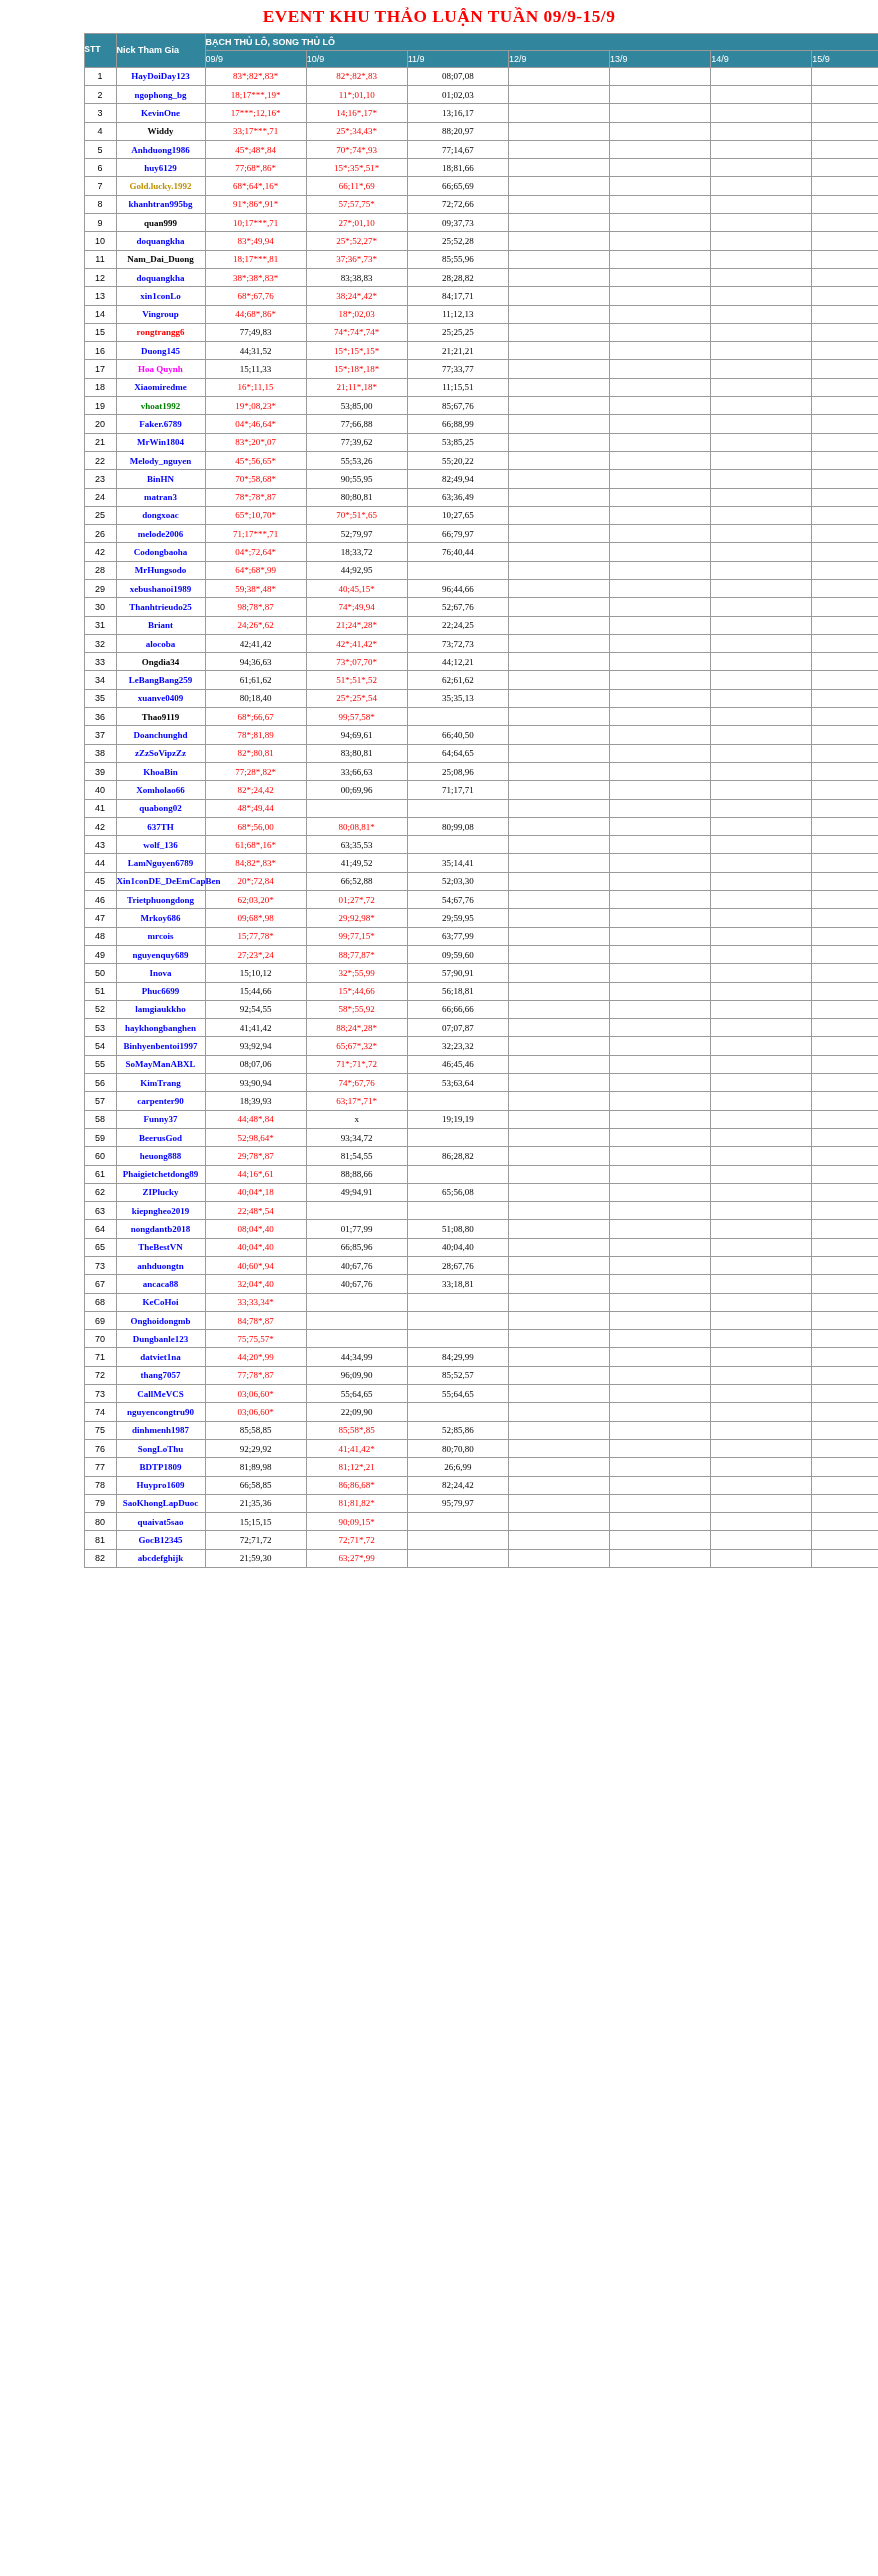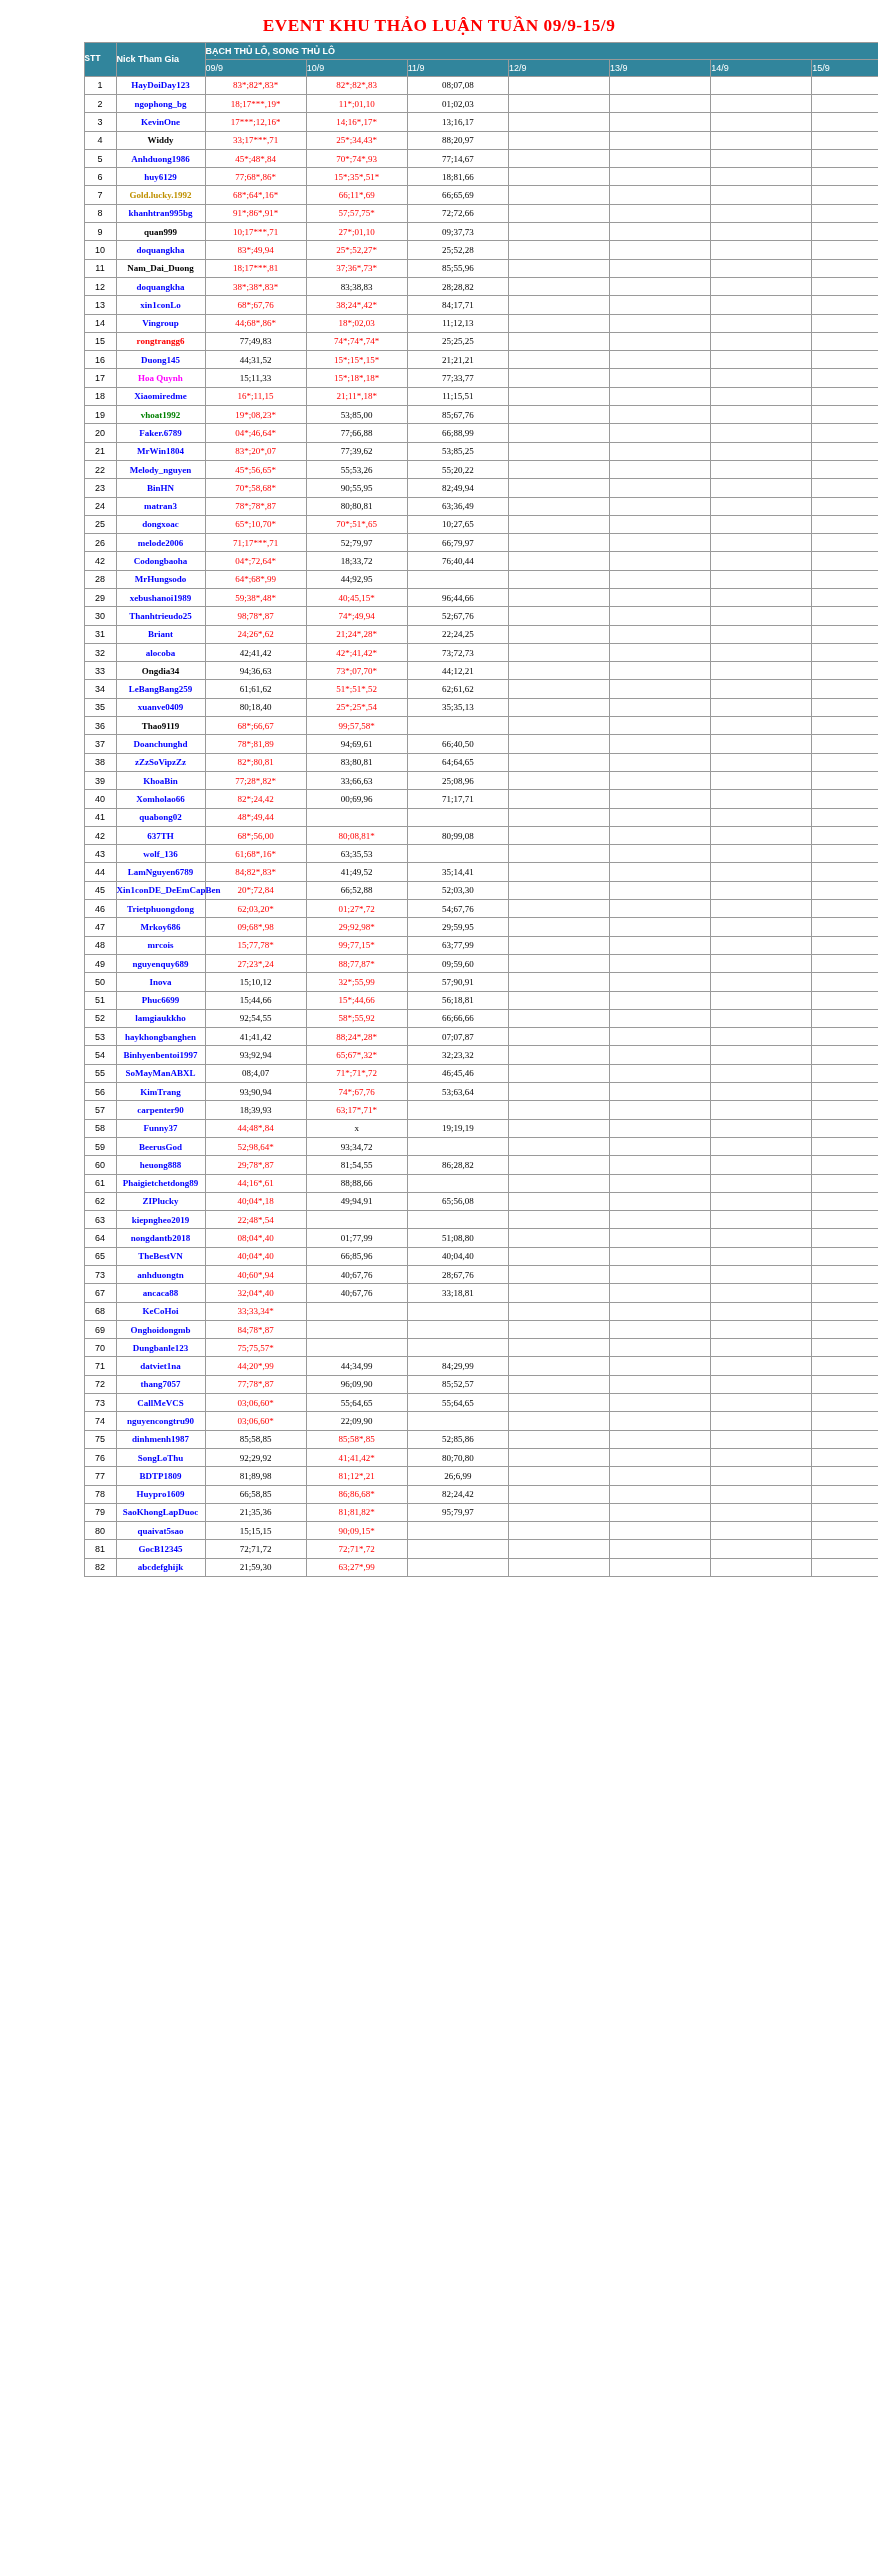--- a/index.html
+++ b/index.html
@@ -10,7 +10,7 @@
   }
   #page {
     width: 711px;
-    margin: 9px auto;
+    margin: 0 auto;
     background: #fff;
     position: relative;
   }

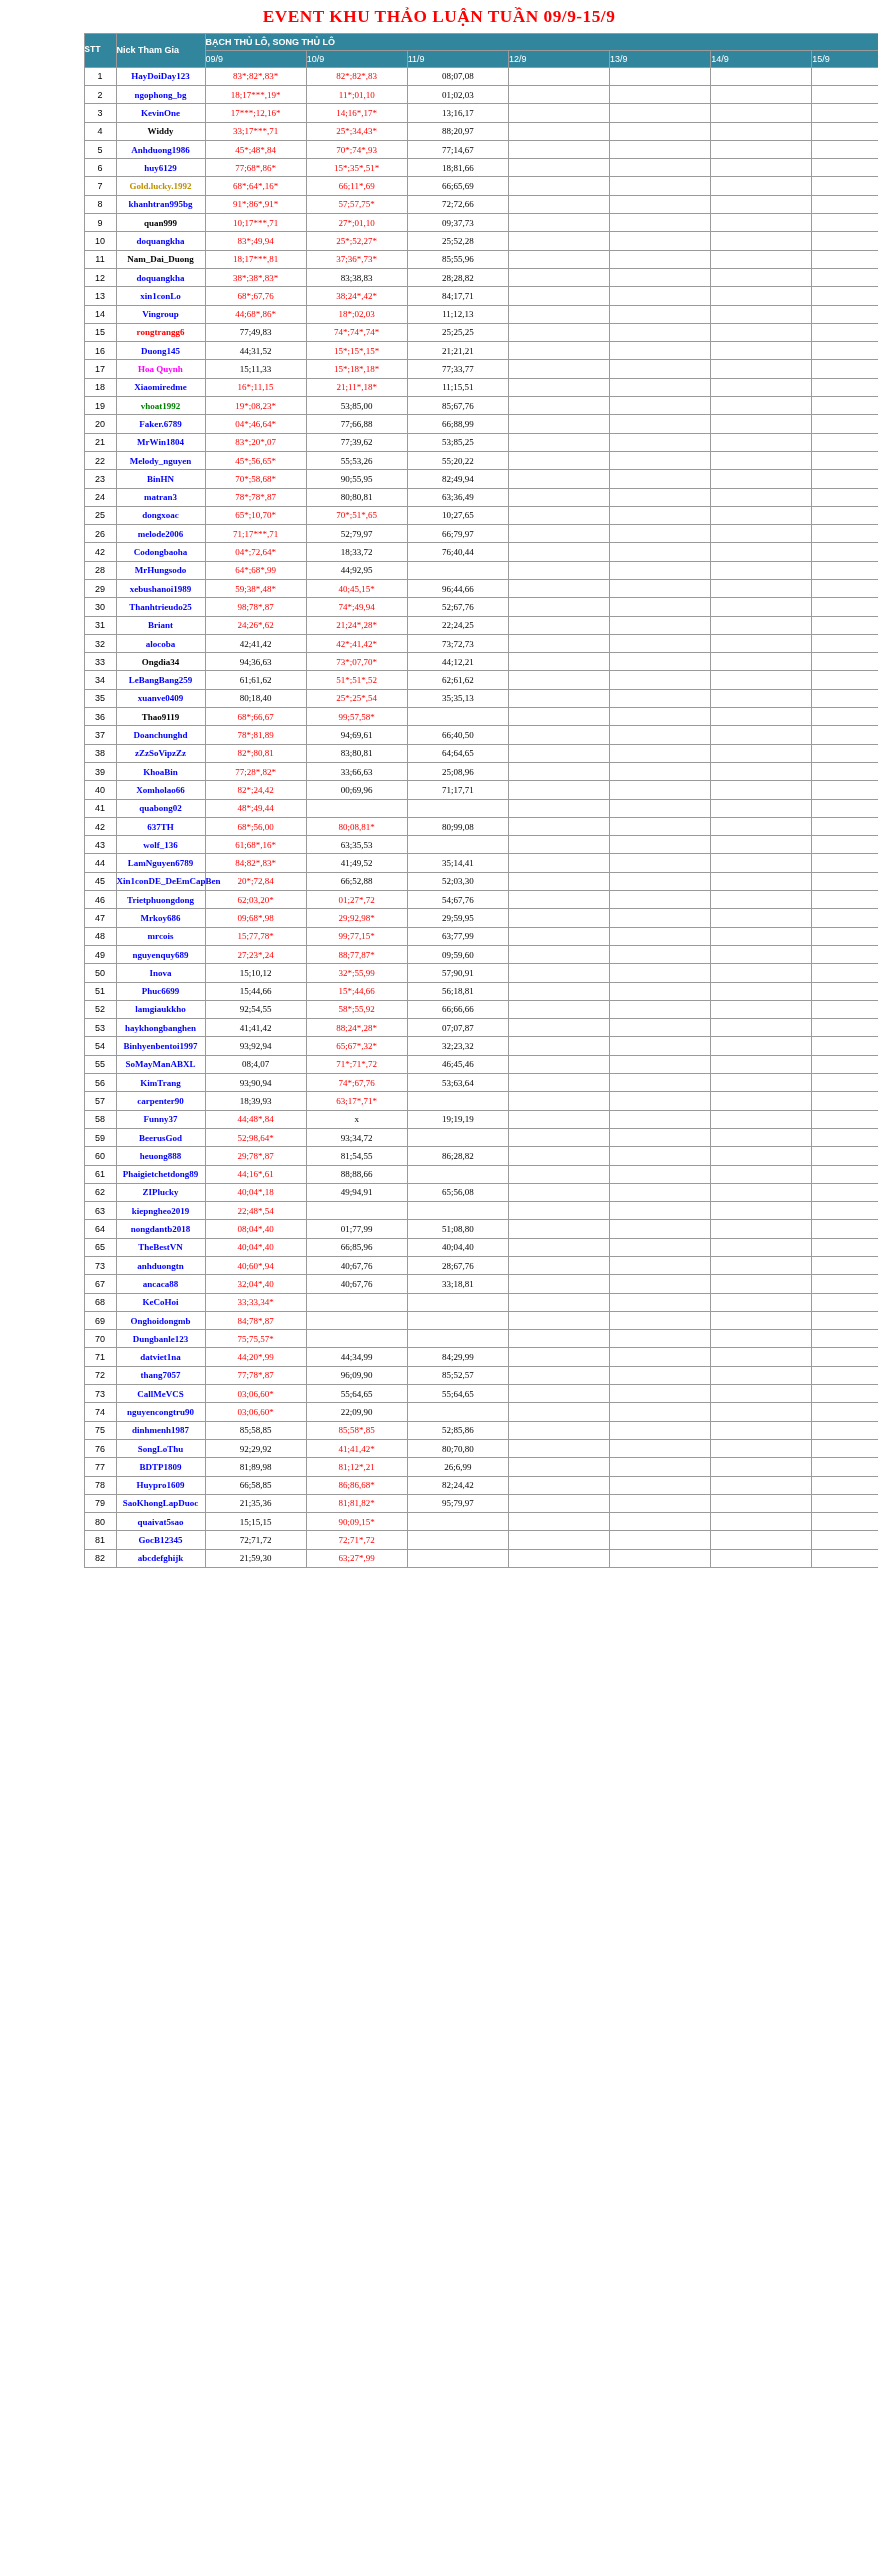--- a/index.html
+++ b/index.html
@@ -766,7 +766,7 @@
         <tr>
           <td class="stt">55</td>
           <td class="nick c-blue">SoMayManABXL</td>
-          <td class="cell c-black">08;4,07</td>
+          <td class="cell c-black">08;07,06</td>
           <td class="cell c-red">71*;71*,72</td>
           <td class="cell c-black">46;45,46</td>
           <td class="cell "></td>

